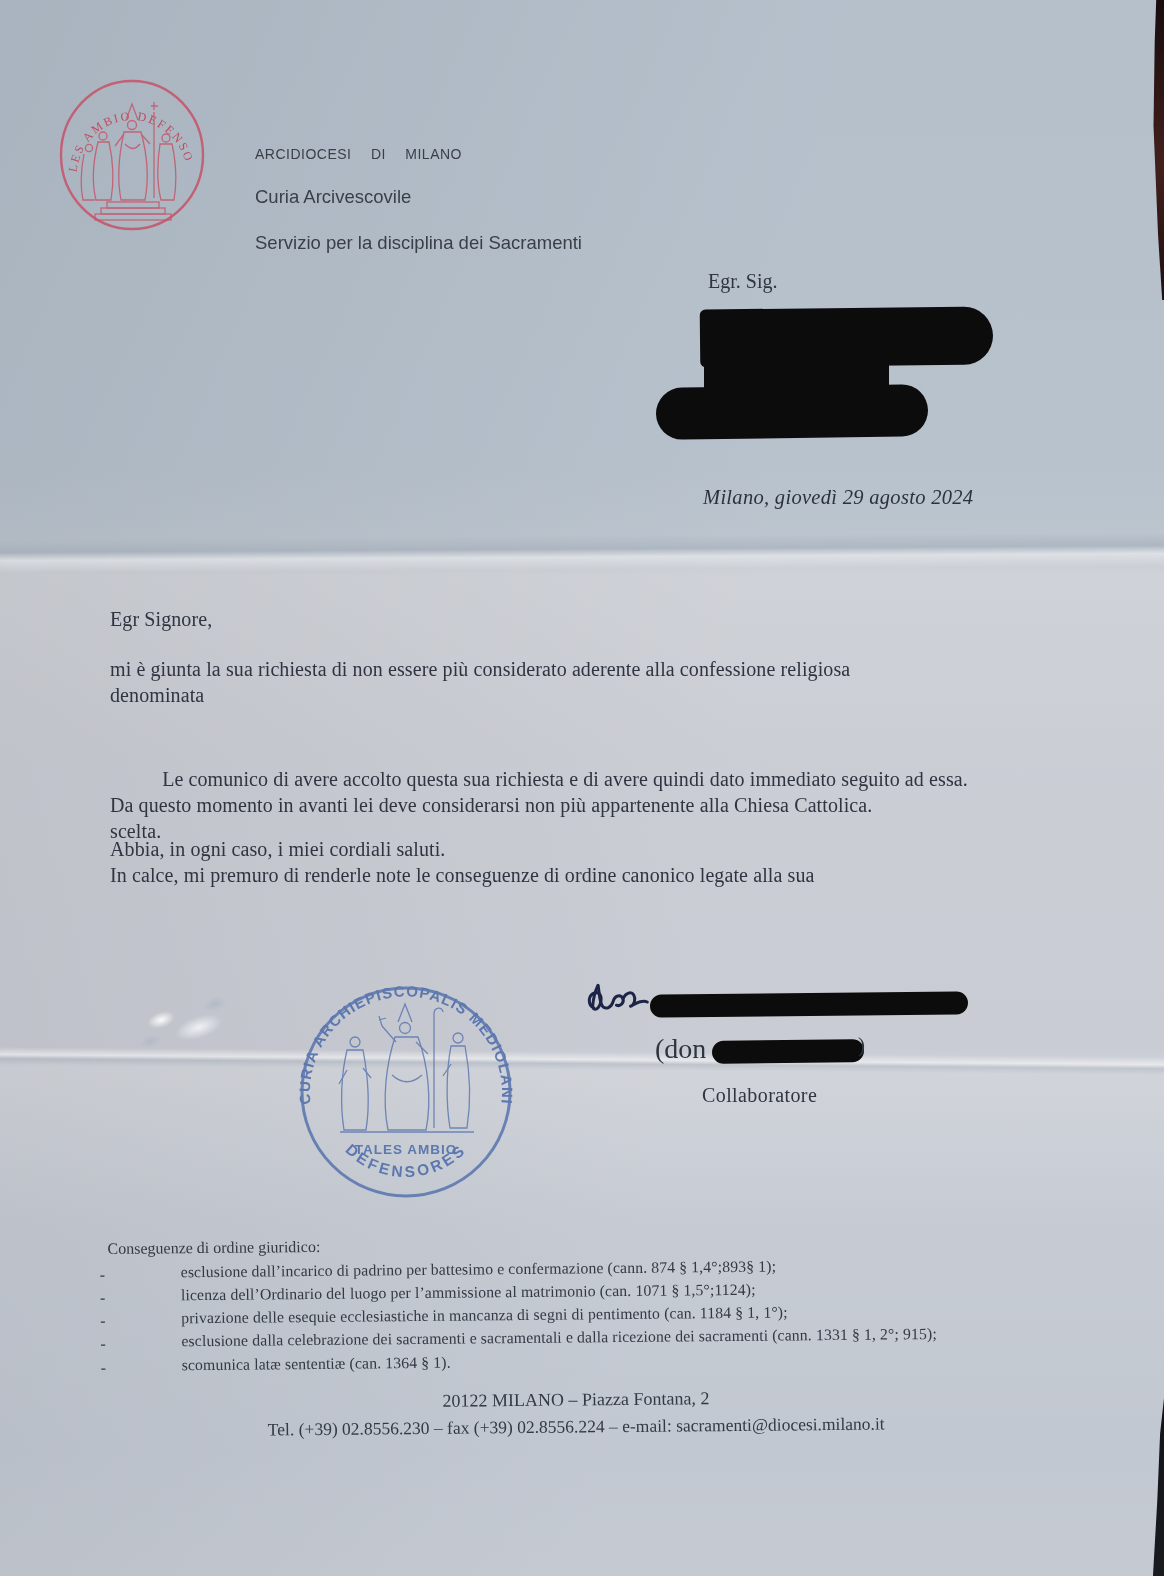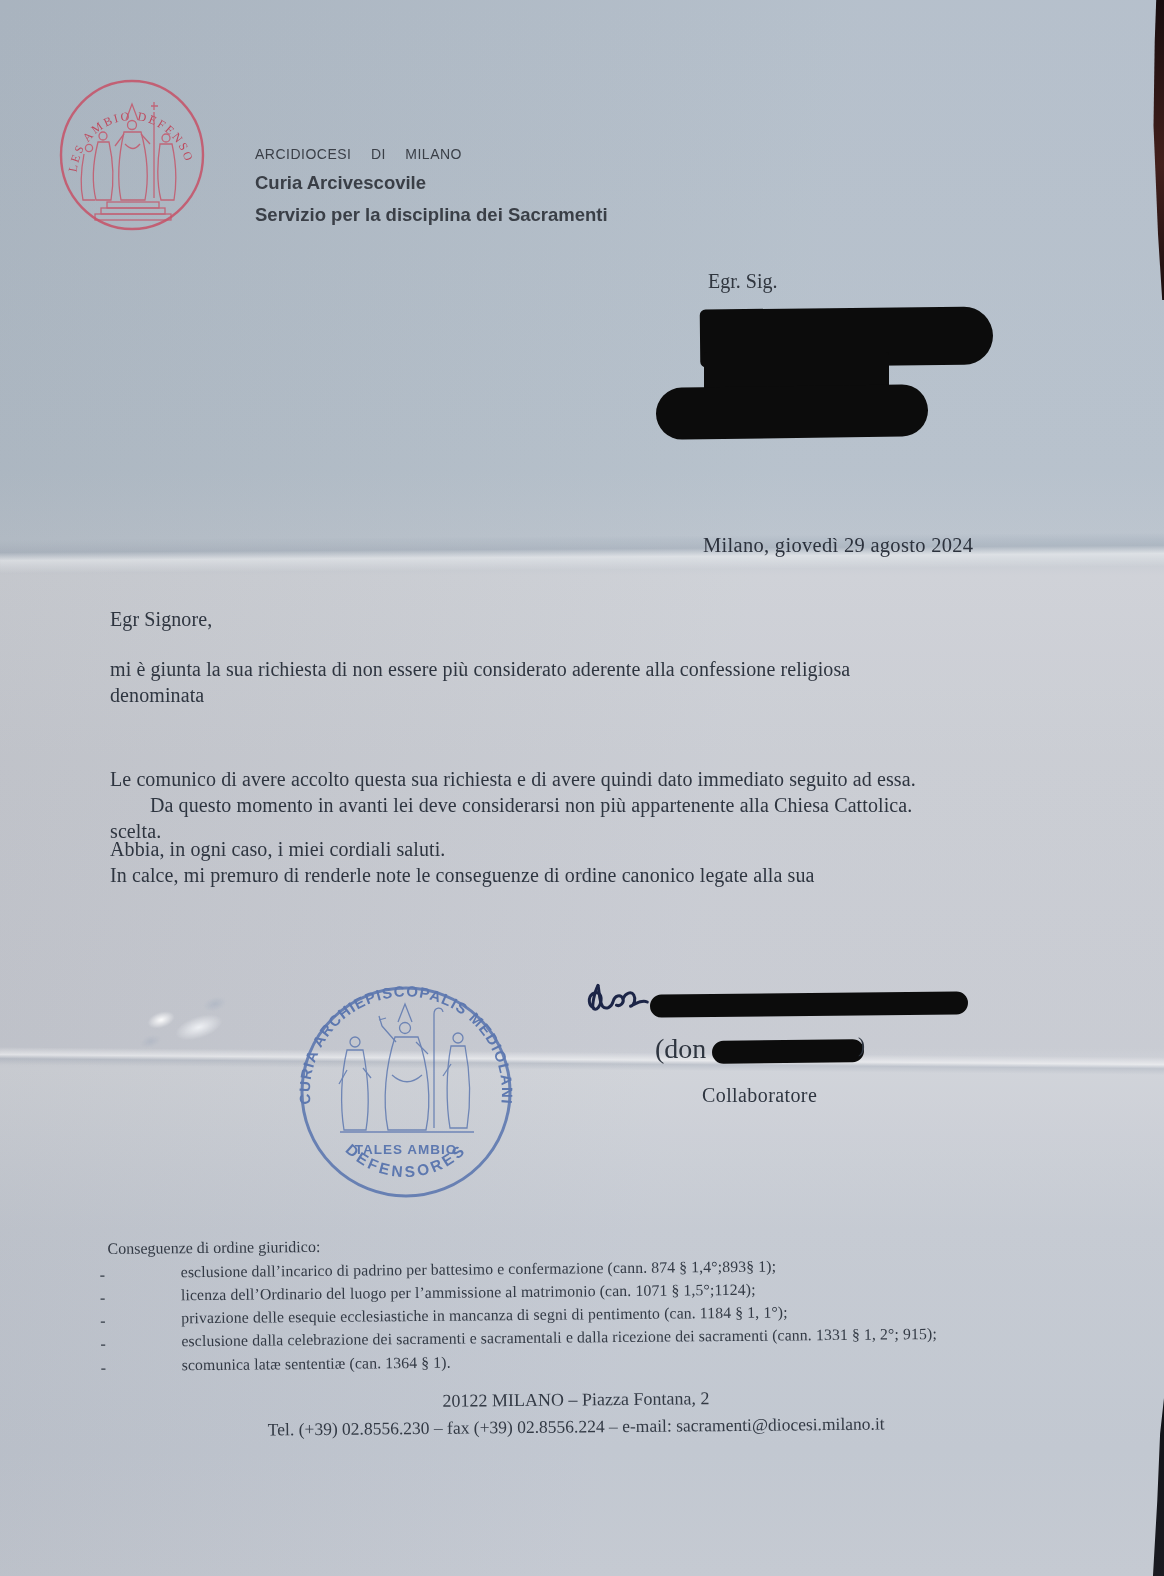--- a/index.html
+++ b/index.html
@@ -29,7 +29,7 @@
   
   .hdr{left:255px;top:146px;width:480px;font-family:"Liberation Sans", sans-serif;color:#3a3f47;}
   .hdr .l1{font-size:14px;word-spacing:15px;letter-spacing:0.5px;}
-  .hdr .l2,.hdr .l3{font-size:18.5px;margin-top:10px;font-weight:bold;}
+  .hdr .l2,.hdr .l3{font-size:18.5px;margin-top:24px;}
   
   .salut{left:708px;top:270px;font-size:20px;color:#30363f;}
   .blk{background:#0c0c0c;}

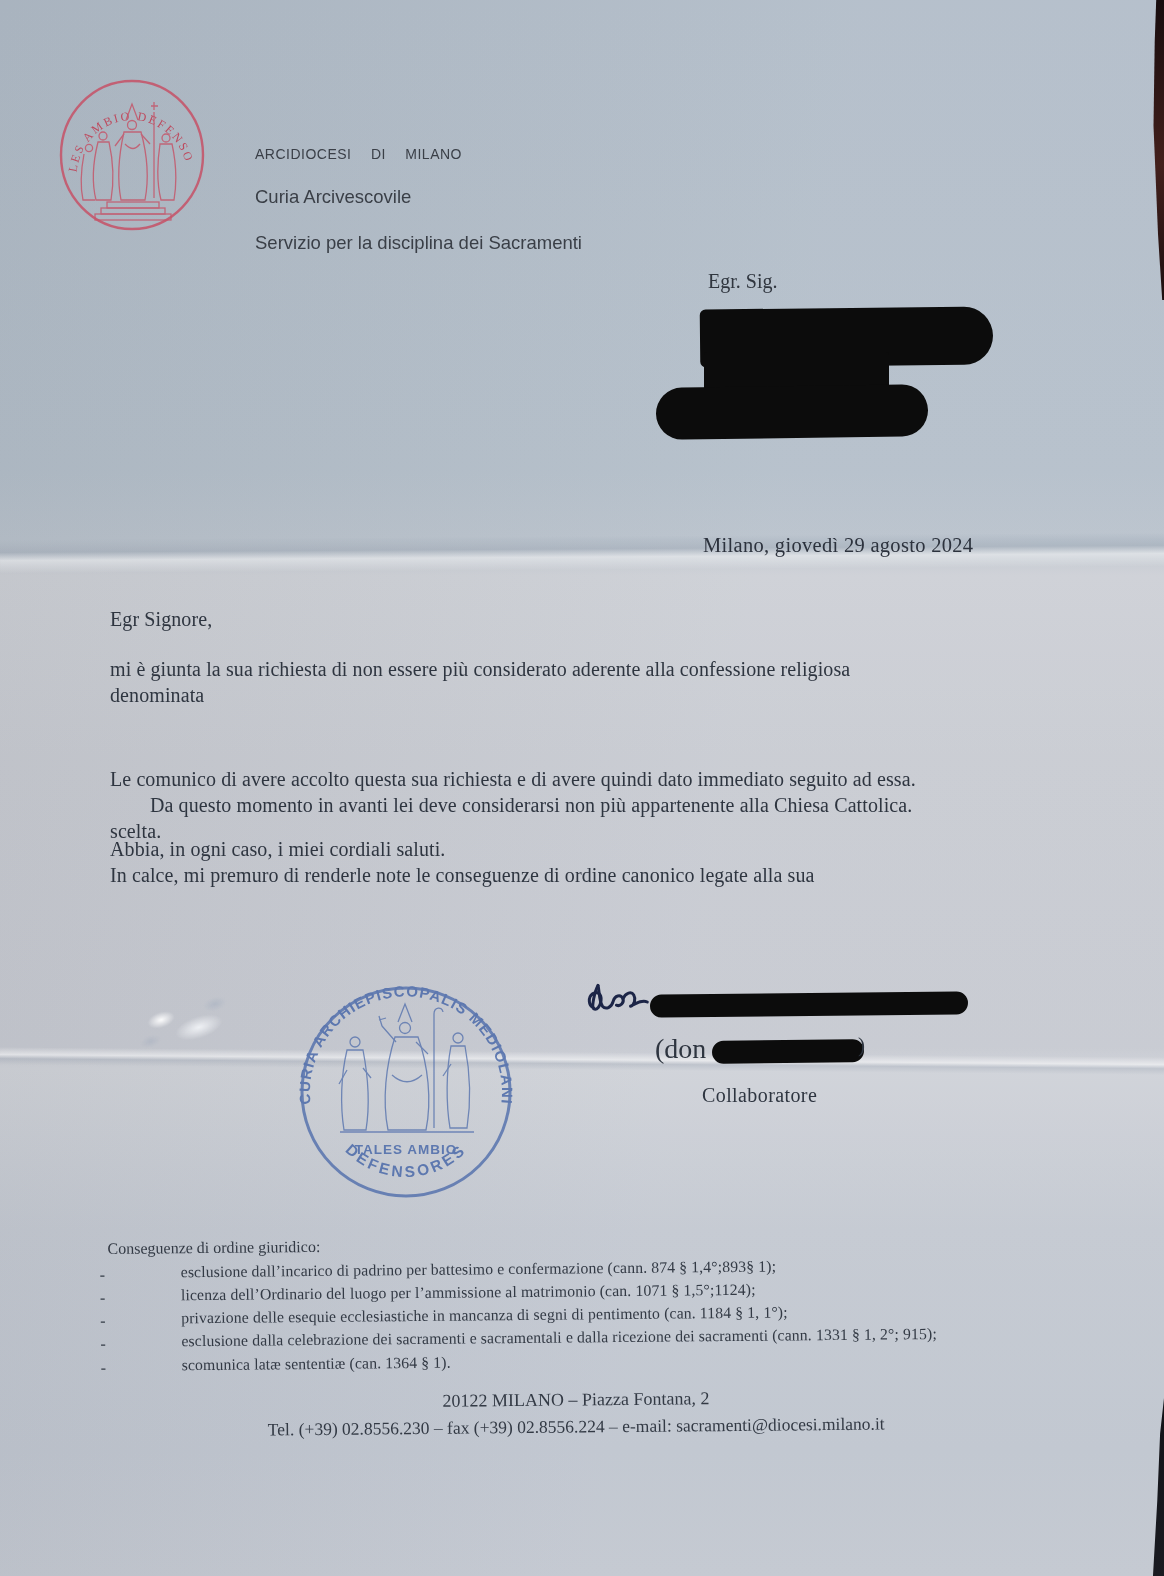--- a/index.html
+++ b/index.html
@@ -36,7 +36,7 @@
   .blk1{left:700px;top:308px;width:293px;height:58px;border-radius:6px 30px 30px 6px;transform:rotate(-0.6deg);}
   .blk2{left:704px;top:352px;width:185px;height:42px;border-radius:3px;}
   .blk3{left:656px;top:386px;width:272px;height:52px;border-radius:26px;transform:rotate(-0.8deg);}
-  .dateline{left:703px;top:486px;width:300px;font-size:20.5px;letter-spacing:0.3px;color:#2c323d;margin-top:48px;}
+  .dateline{left:703px;top:486px;width:300px;font-size:20.5px;font-style:italic;letter-spacing:0.3px;color:#2c323d;}
   
   .bline{left:110px;width:910px;font-size:20px;color:#2e3540;letter-spacing:0.1px;}
   

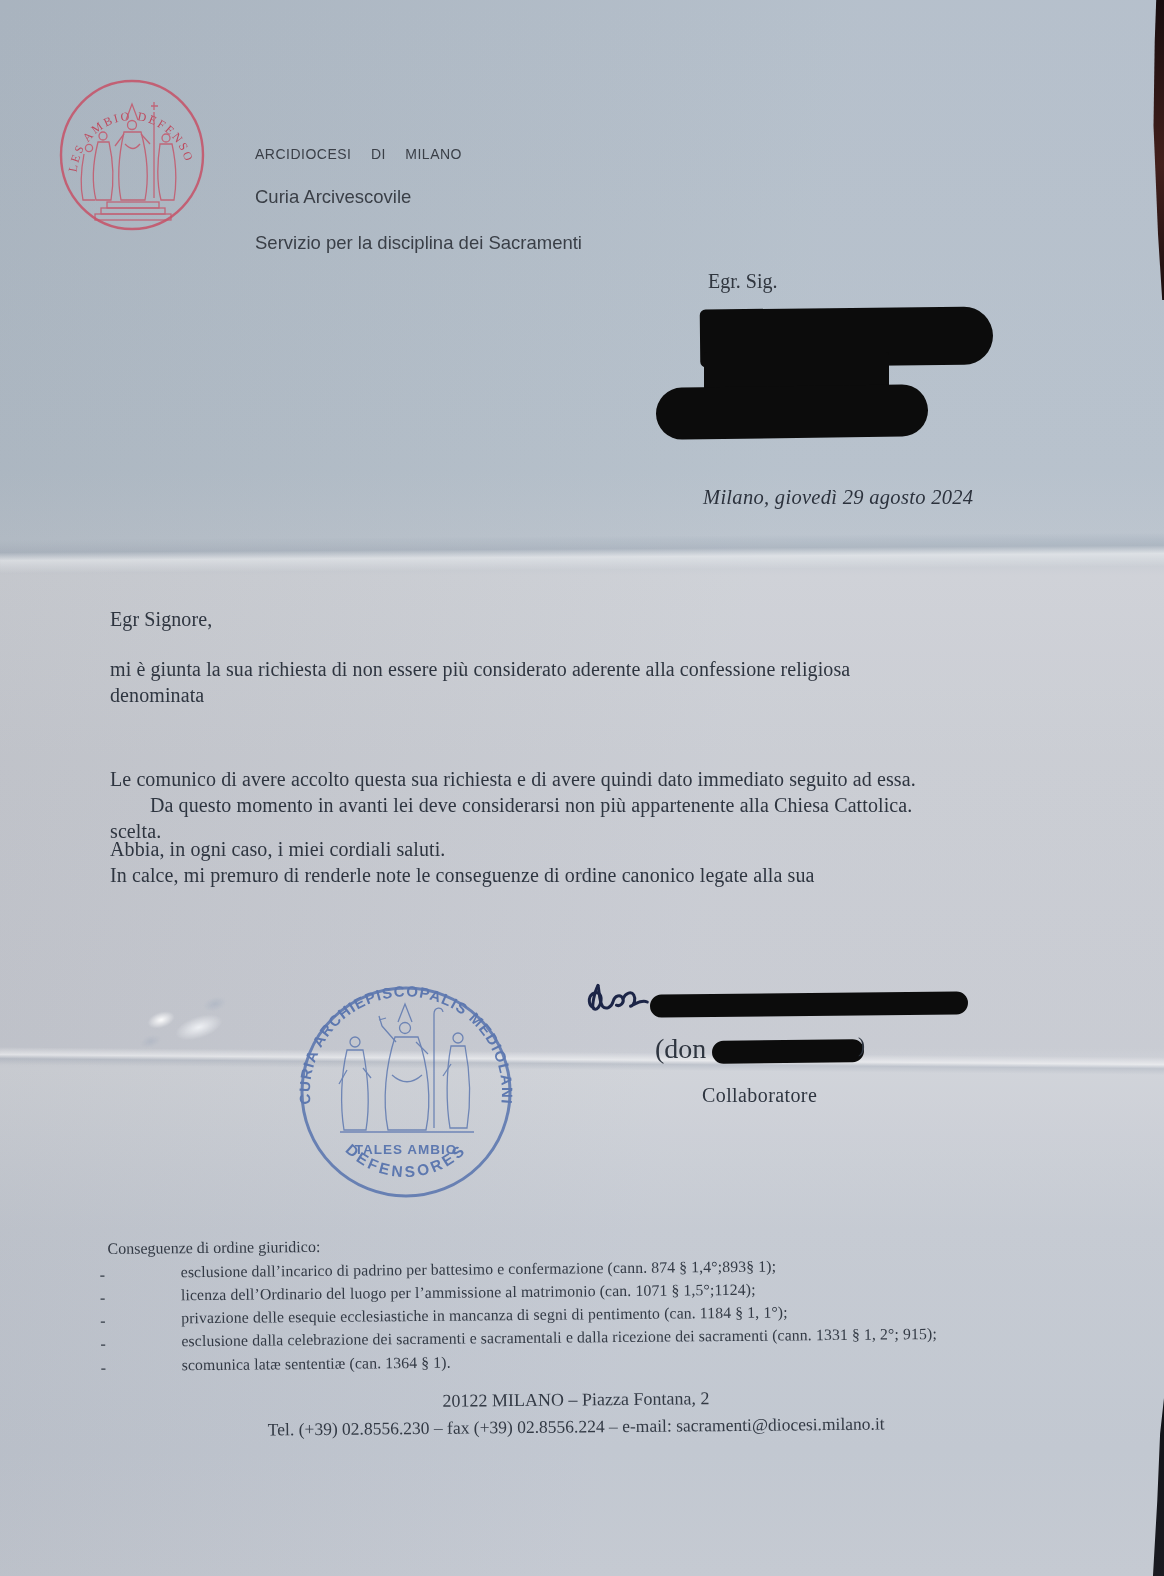--- a/index.html
+++ b/index.html
@@ -121,7 +121,7 @@
   <div class="abs bline" style="top:608px;">Egr Signore,</div>
   <div class="abs bline" style="top:658px;">mi è giunta la sua richiesta di non essere più considerato aderente alla confessione religiosa</div>
   <div class="abs bline" style="top:684px;">denominata</div>
-  <div class="abs bline" style="top:768px;">Le comunico di avere accolto questa sua richiesta e di avere quindi dato immediato seguito ad essa.</div>
+  <div class="abs bline" style="top:768px;text-align:center;">Le comunico di avere accolto questa sua richiesta e di avere quindi dato immediato seguito ad essa.</div>
   <div class="abs bline" style="top:794px;margin-left:40px;">Da questo momento in avanti lei deve considerarsi non più appartenente alla Chiesa Cattolica.</div>
   <div class="abs bline" style="top:828px;margin-top:36px;">In calce, mi premuro di renderle note le conseguenze di ordine canonico legate alla sua</div>
   <div class="abs bline" style="top:820px;">scelta.</div>

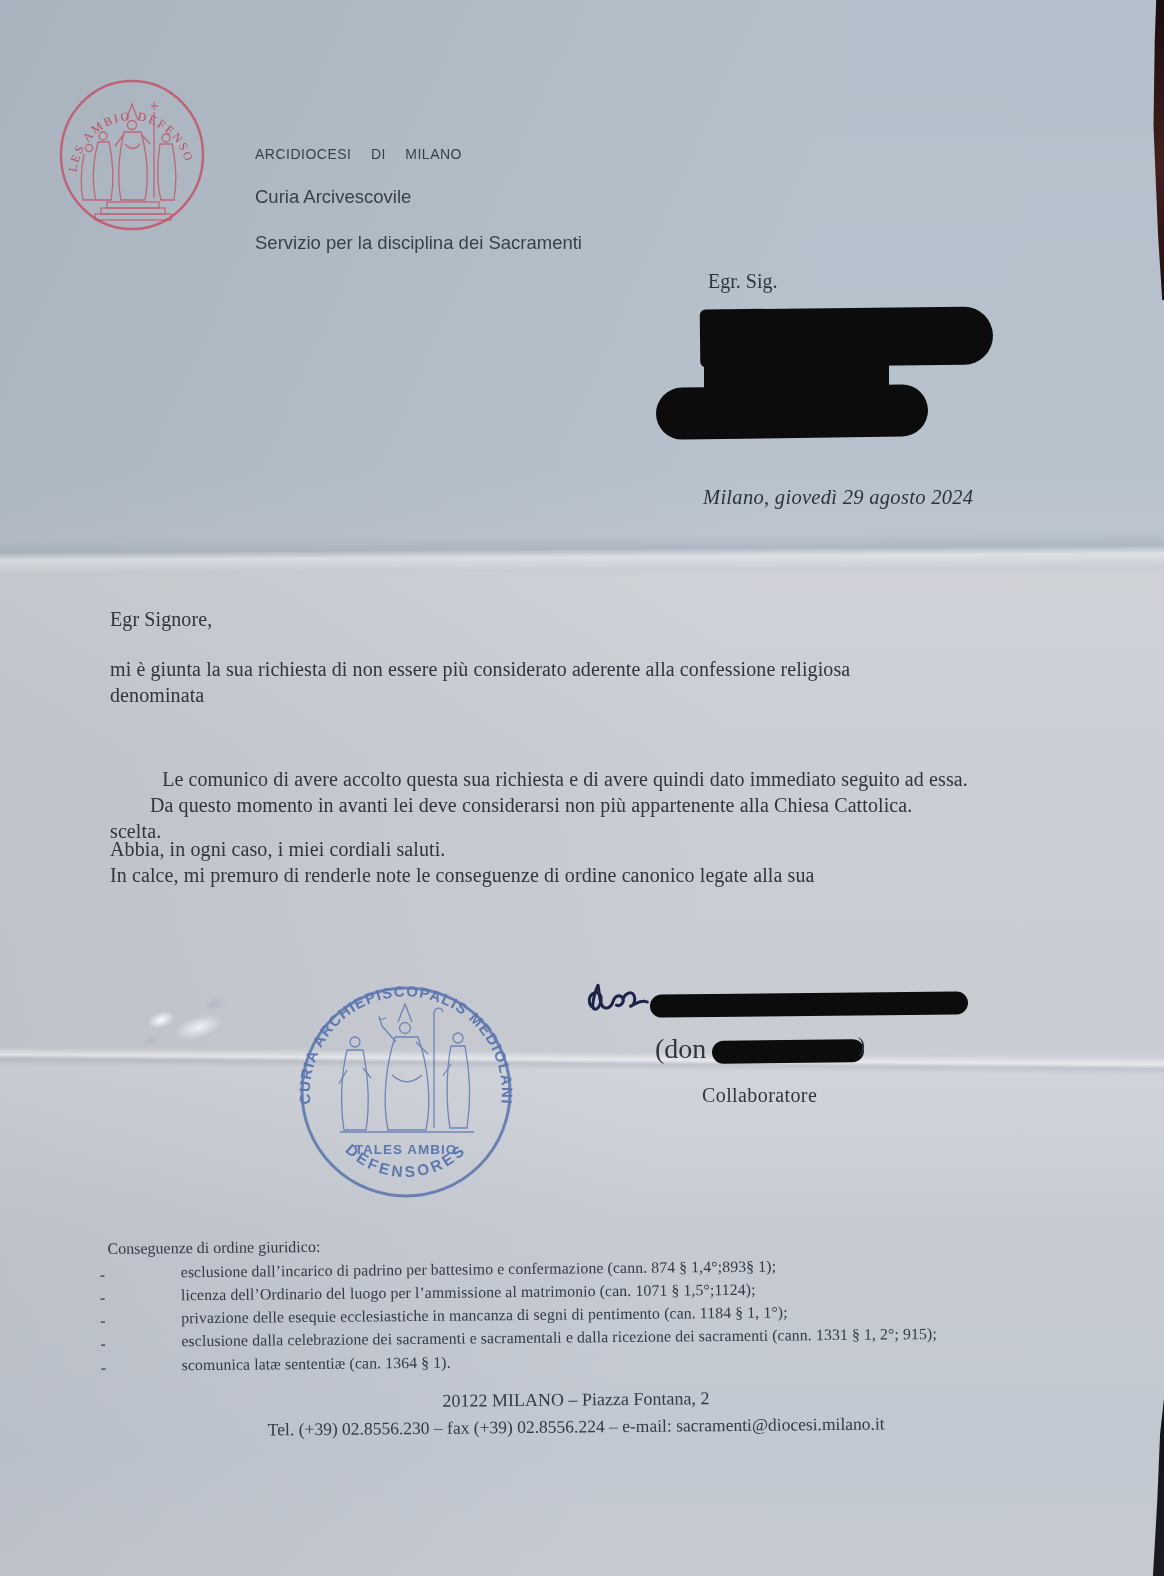--- a/index.html
+++ b/index.html
@@ -122,7 +122,7 @@
   <div class="abs bline" style="top:658px;">mi è giunta la sua richiesta di non essere più considerato aderente alla confessione religiosa</div>
   <div class="abs bline" style="top:684px;">denominata</div>
   <div class="abs bline" style="top:768px;text-align:center;">Le comunico di avere accolto questa sua richiesta e di avere quindi dato immediato seguito ad essa.</div>
-  <div class="abs bline" style="top:794px;margin-left:40px;">Da questo momento in avanti lei deve considerarsi non più appartenente alla Chiesa Cattolica.</div>
+  <div class="abs bline" style="top:794px;">Da questo momento in avanti lei deve considerarsi non più appartenente alla Chiesa Cattolica.</div>
   <div class="abs bline" style="top:828px;margin-top:36px;">In calce, mi premuro di renderle note le conseguenze di ordine canonico legate alla sua</div>
   <div class="abs bline" style="top:820px;">scelta.</div>
   <div class="abs bline" style="top:838px;">Abbia, in ogni caso, i miei cordiali saluti.</div>

